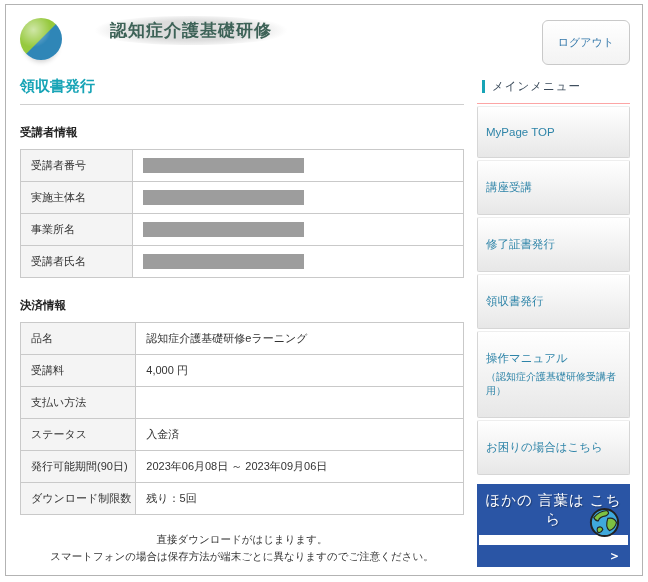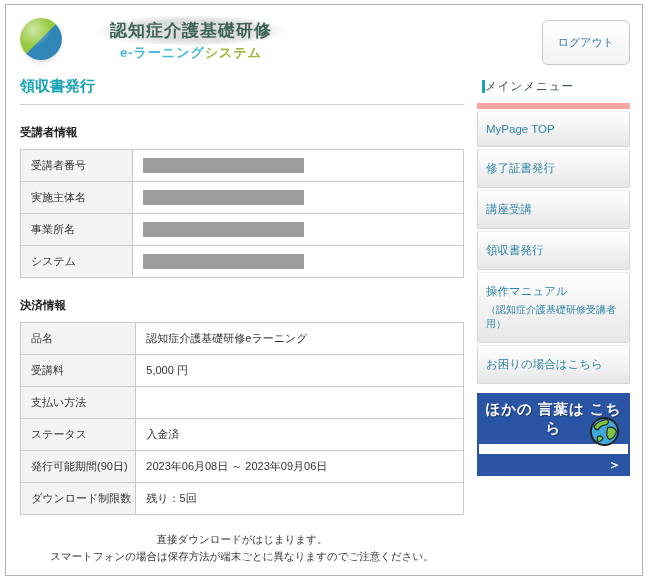--- a/index.html
+++ b/index.html
@@ -86,7 +86,6 @@
     <div class="logo"></div>
     <div class="title-block">
       <div class="app-title">認知症介護基礎研修</div>
-      <div class="app-subtitle"><span class="sub-accent">e-ラーニング</span><span class="sub-rest">システム</span></div>
     </div>
     <button class="logout">ログアウト</button>
   </header>

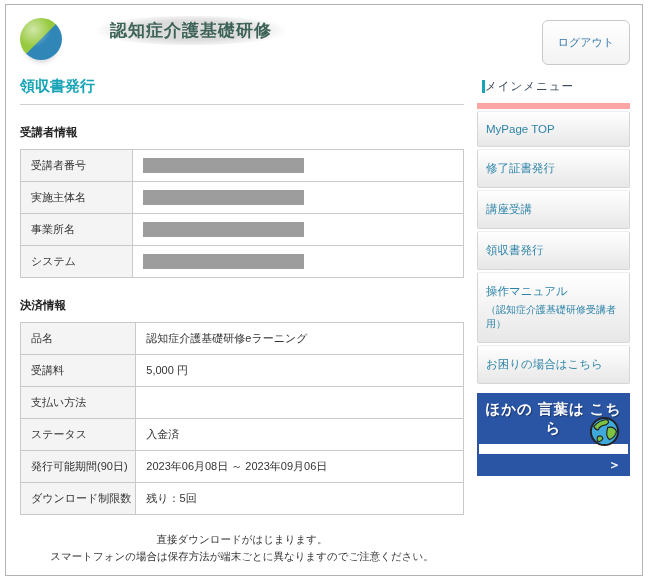--- a/index.html
+++ b/index.html
@@ -56,8 +56,8 @@
   .note{margin-top:16px;text-align:center;font-size:10.5px;color:#333;line-height:1.6;}
 
   
-  .menu-header{display:flex;align-items:center;padding:8px 5px 9px;
-    border-bottom:6px solid #fca5a5;font-size:11.5px;color:#3a4a5a;letter-spacing:1px;}
+  .menu-header{display:flex;align-items:center;gap:7px;padding:8px 5px 9px;
+    border-bottom:1px solid #fca5a5;font-size:11.5px;color:#3a4a5a;letter-spacing:1px;}
   .accent-bar{display:inline-block;width:3px;height:13px;background:var(--accent);}
   .menu{list-style:none;}
   .menu-item{background:linear-gradient(#ffffff,#e7e7e7);border:1px solid #d6d6d6;

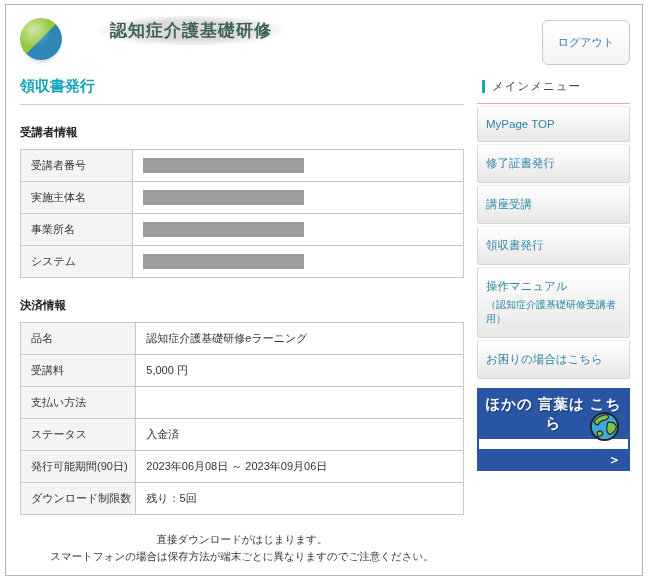--- a/index.html
+++ b/index.html
@@ -61,7 +61,7 @@
   .accent-bar{display:inline-block;width:3px;height:13px;background:var(--accent);}
   .menu{list-style:none;}
   .menu-item{background:linear-gradient(#ffffff,#e7e7e7);border:1px solid #d6d6d6;
-    border-top-color:#eee;border-radius:2px;padding:11px 8px;margin-top:2px;
+    border-top-color:#eee;border-radius:2px;padding:19px 8px;margin-top:2px;
     cursor:pointer;}
   .mi-label{font-size:11.5px;color:var(--link);}
   .mi-sub{font-size:10px;color:var(--link);margin-top:4px;}

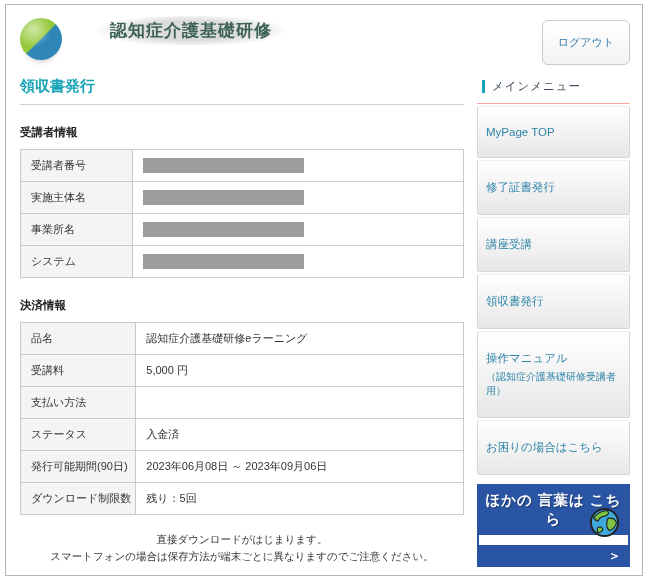--- a/index.html
+++ b/index.html
@@ -179,11 +179,11 @@
 
         </li>
           <li class="menu-item">
+          <div class="mi-label">講座受講</div>
+
+        </li>
+          <li class="menu-item">
           <div class="mi-label">修了証書発行</div>
-
-        </li>
-          <li class="menu-item">
-          <div class="mi-label">講座受講</div>
 
         </li>
           <li class="menu-item">

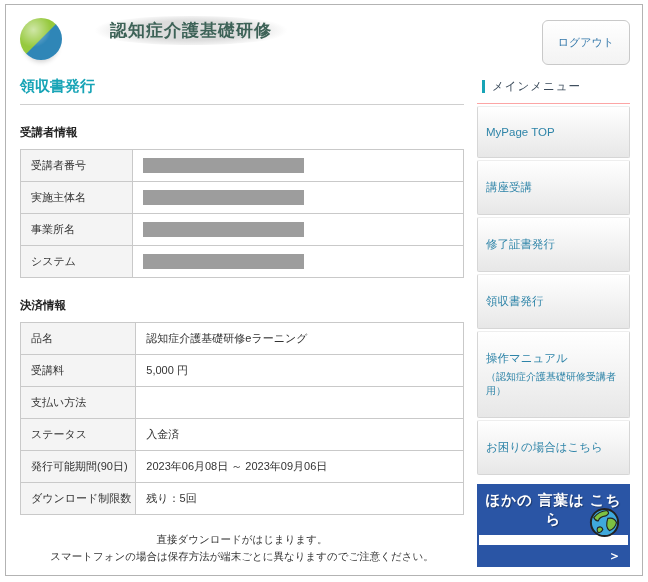--- a/index.html
+++ b/index.html
@@ -120,7 +120,7 @@
                 </td>
             </tr>
               <tr>
-              <th>システム</th>
+              <th>受講者氏名</th>
               <td>
                   <span class="redact-bar"></span>
                 </td>

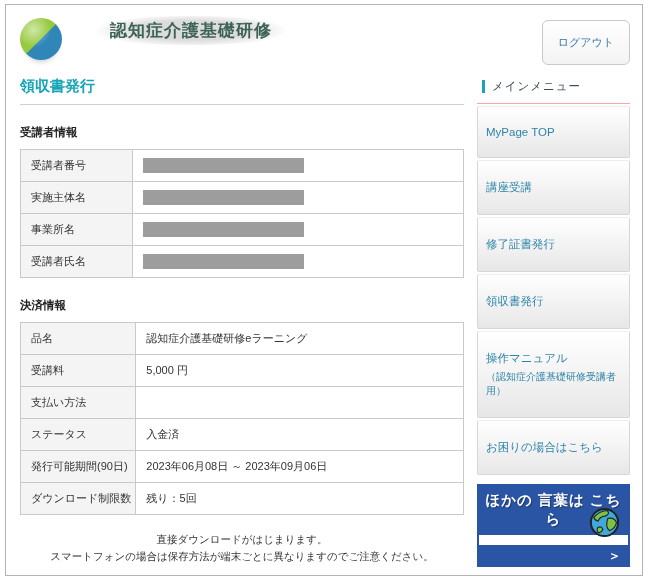--- a/index.html
+++ b/index.html
@@ -139,7 +139,7 @@
             </tr>
               <tr>
               <th>受講料</th>
-              <td>5,000 円</td>
+              <td>4,000 円</td>
             </tr>
               <tr>
               <th>支払い方法</th>

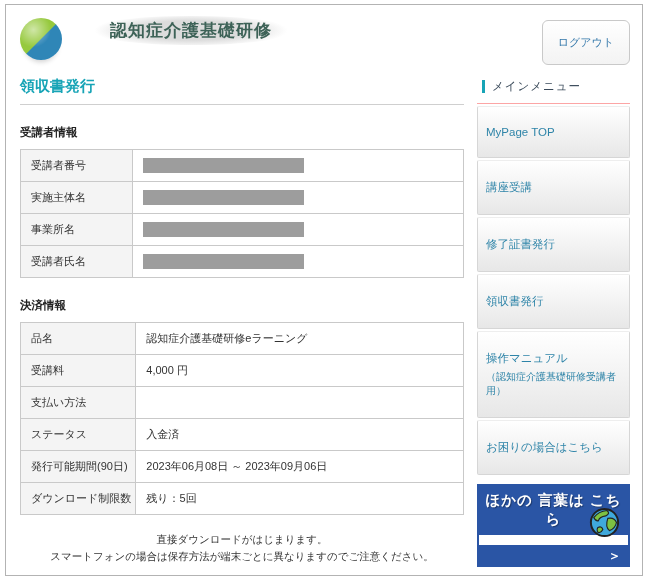--- a/index.html
+++ b/index.html
@@ -68,7 +68,7 @@
 
   
   .lang-box{margin-top:9px;border:2px solid var(--blue);background:#fff;position:relative;}
-  .lang-header{background:var(--blue);color:#fff;font-weight:bold;font-size:14.5px;
+  .lang-header{background:var(--blue);color:#fff;font-weight:normal;font-size:14.5px;
     text-align:center;padding:5px 2px 6px;letter-spacing:1px;
     text-shadow:1px 1px 1px rgba(0,0,0,.35);}
   .lang-list{list-style:none;padding:6px 6px 4px 7px;}

